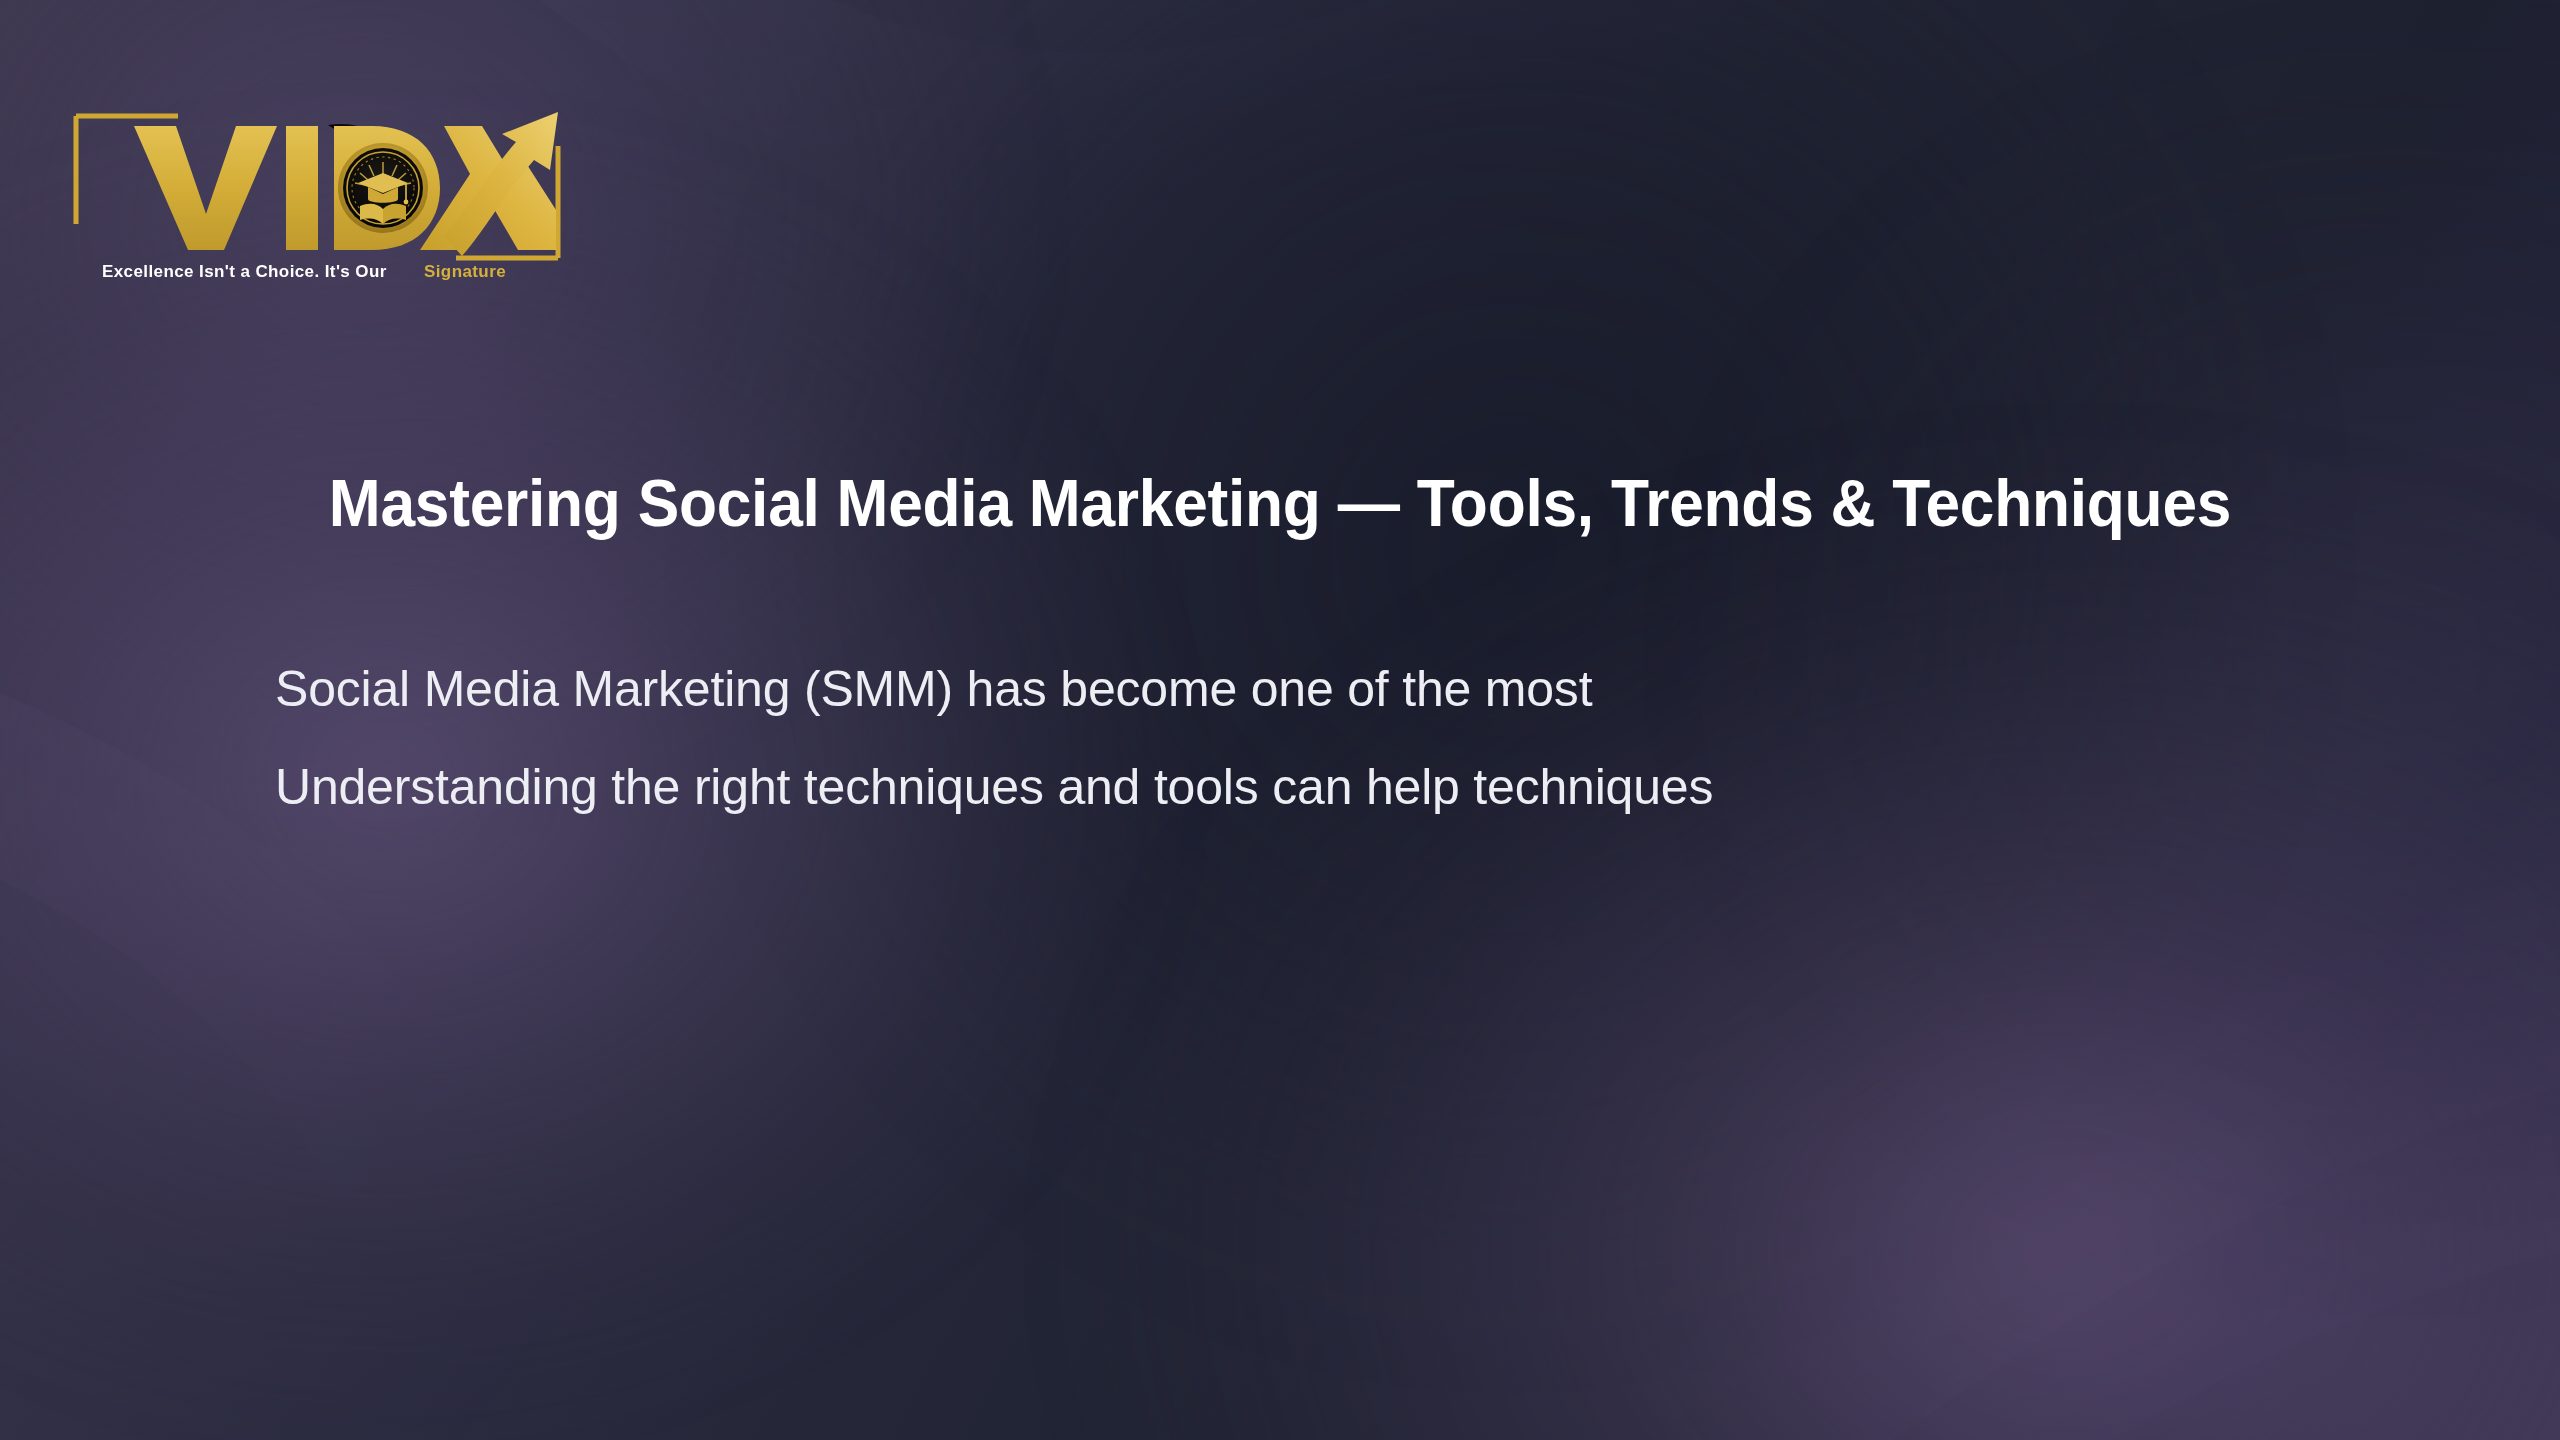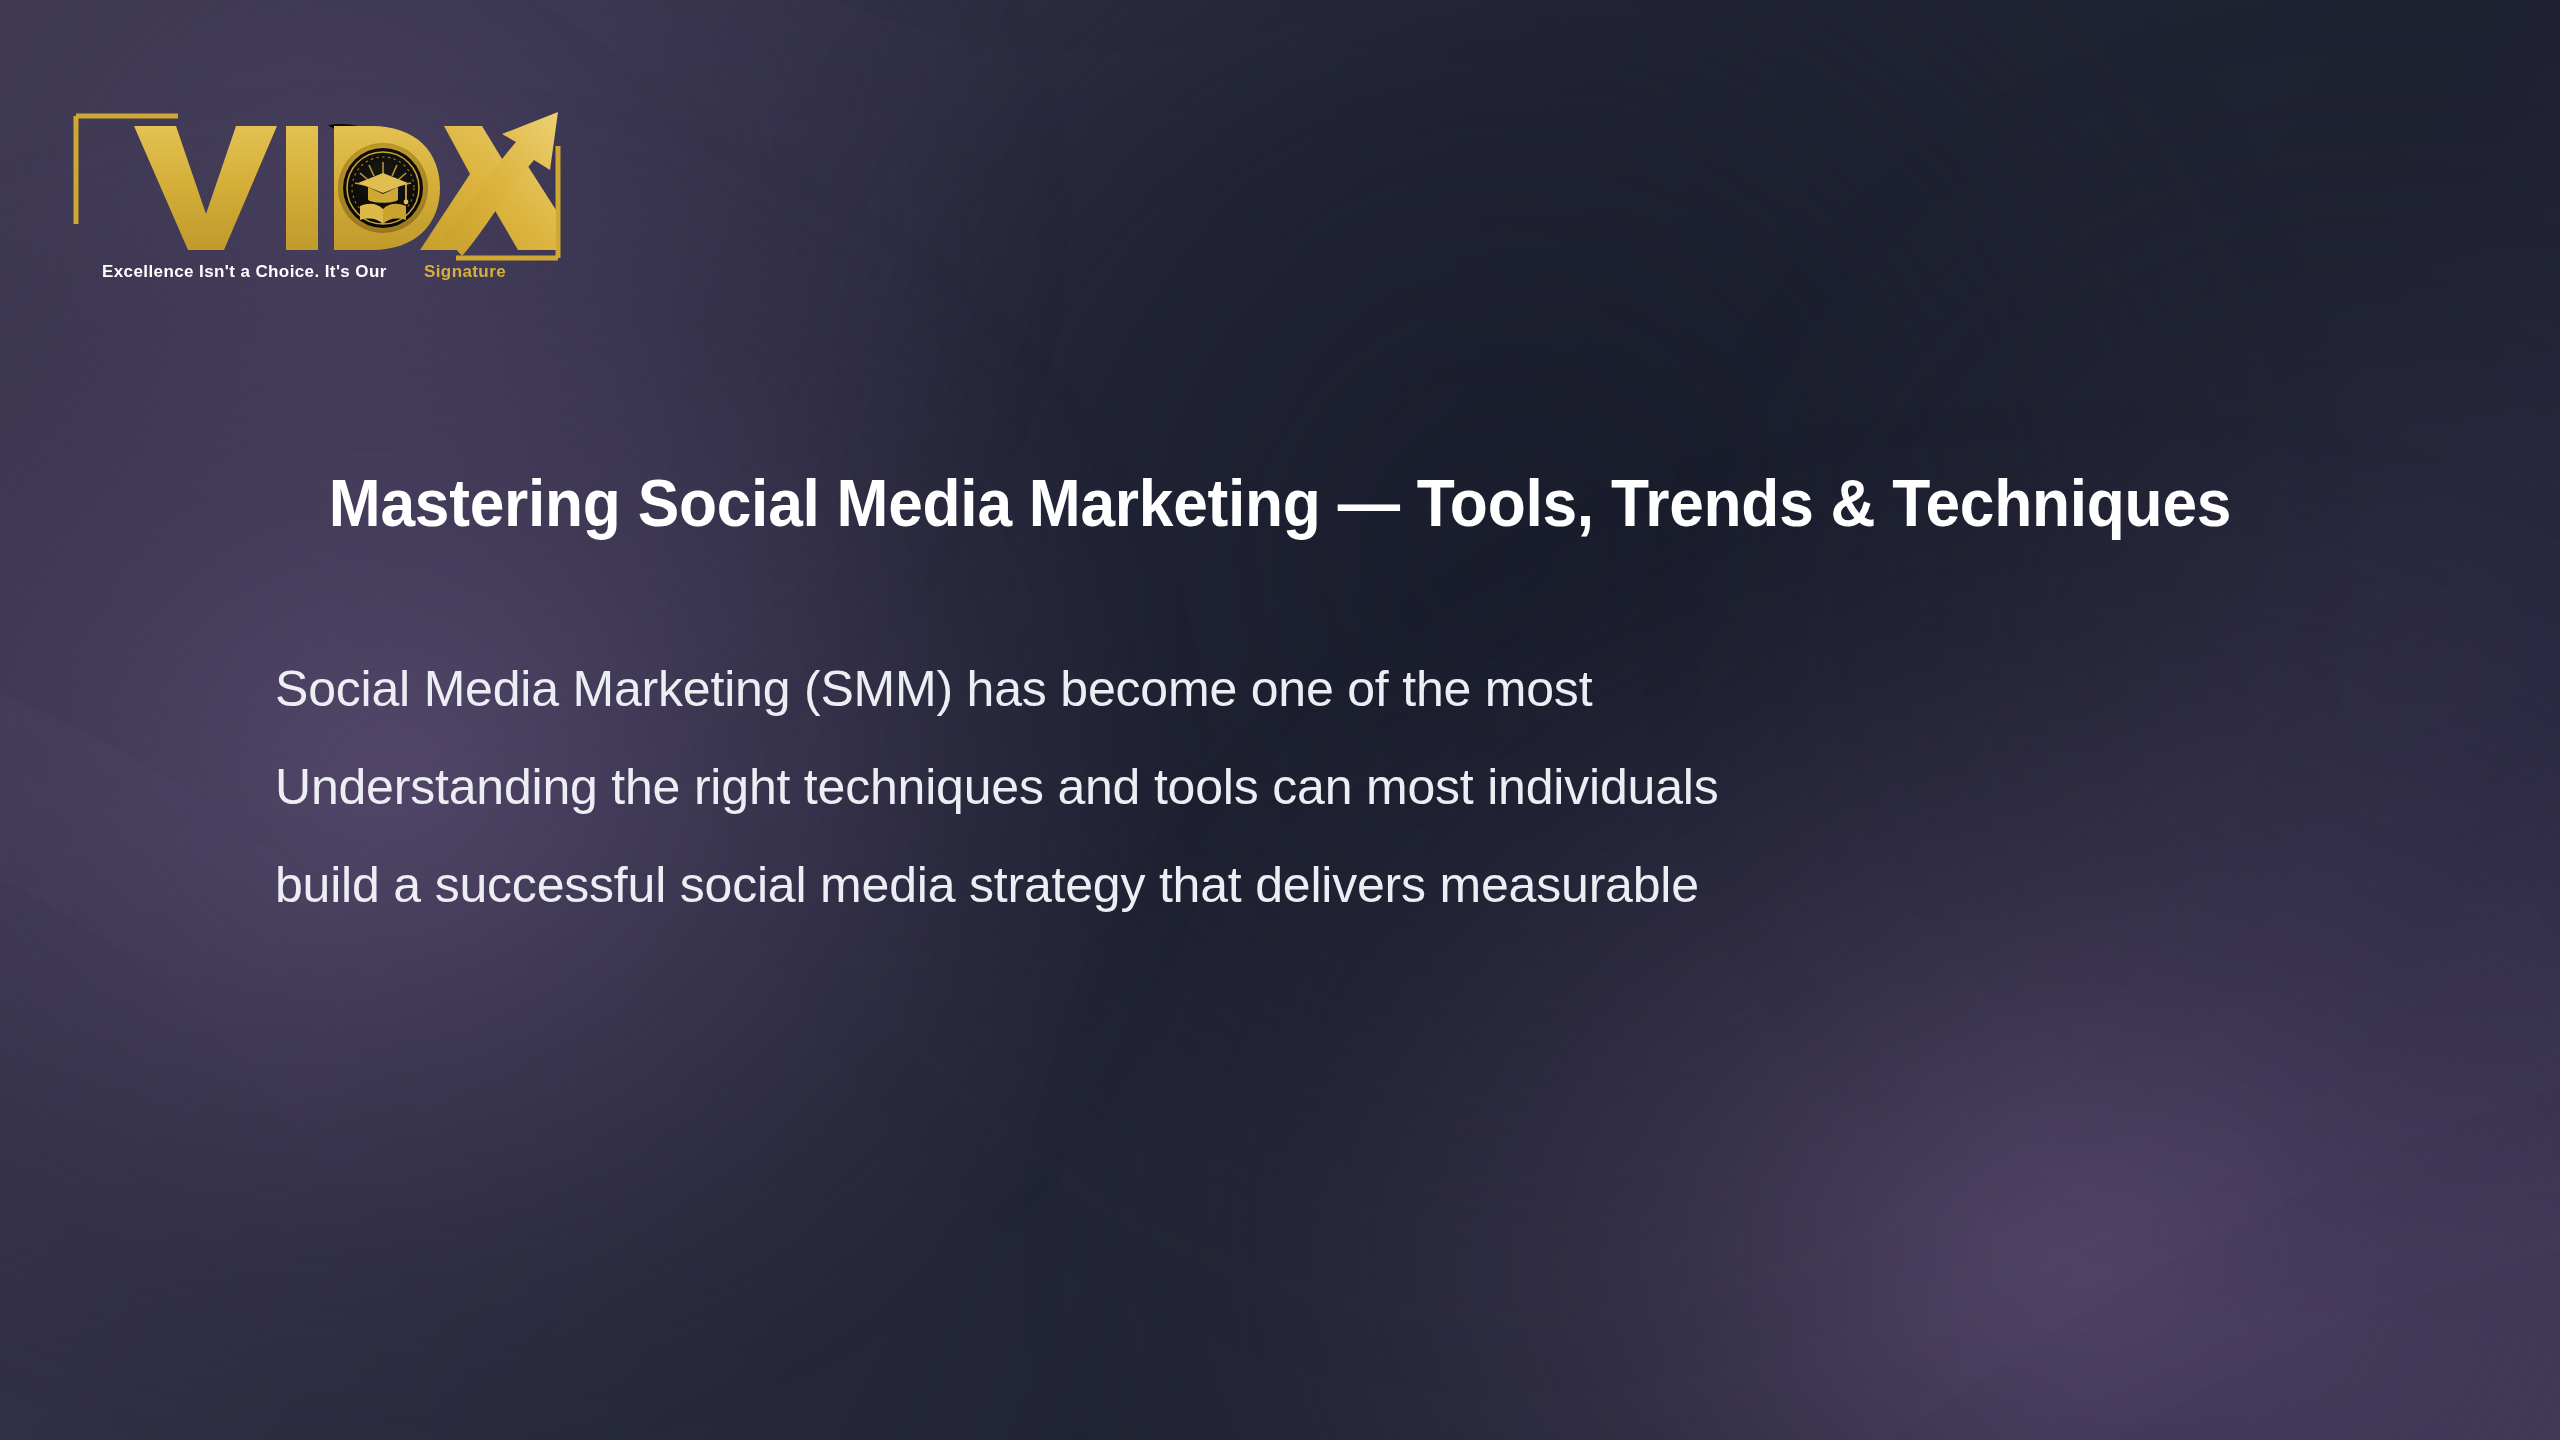--- a/index.html
+++ b/index.html
@@ -267,7 +267,7 @@
 
   <div class="body-copy">
     <span class="line">Social Media Marketing (SMM) has become one of the most</span>
-    <span class="line">Understanding the right techniques and tools can most individuals</span>
+    <span class="line">Understanding the right techniques and tools can help techniques</span>
     <span class="line">build a successful social media strategy that delivers measurable</span>
   </div>
 

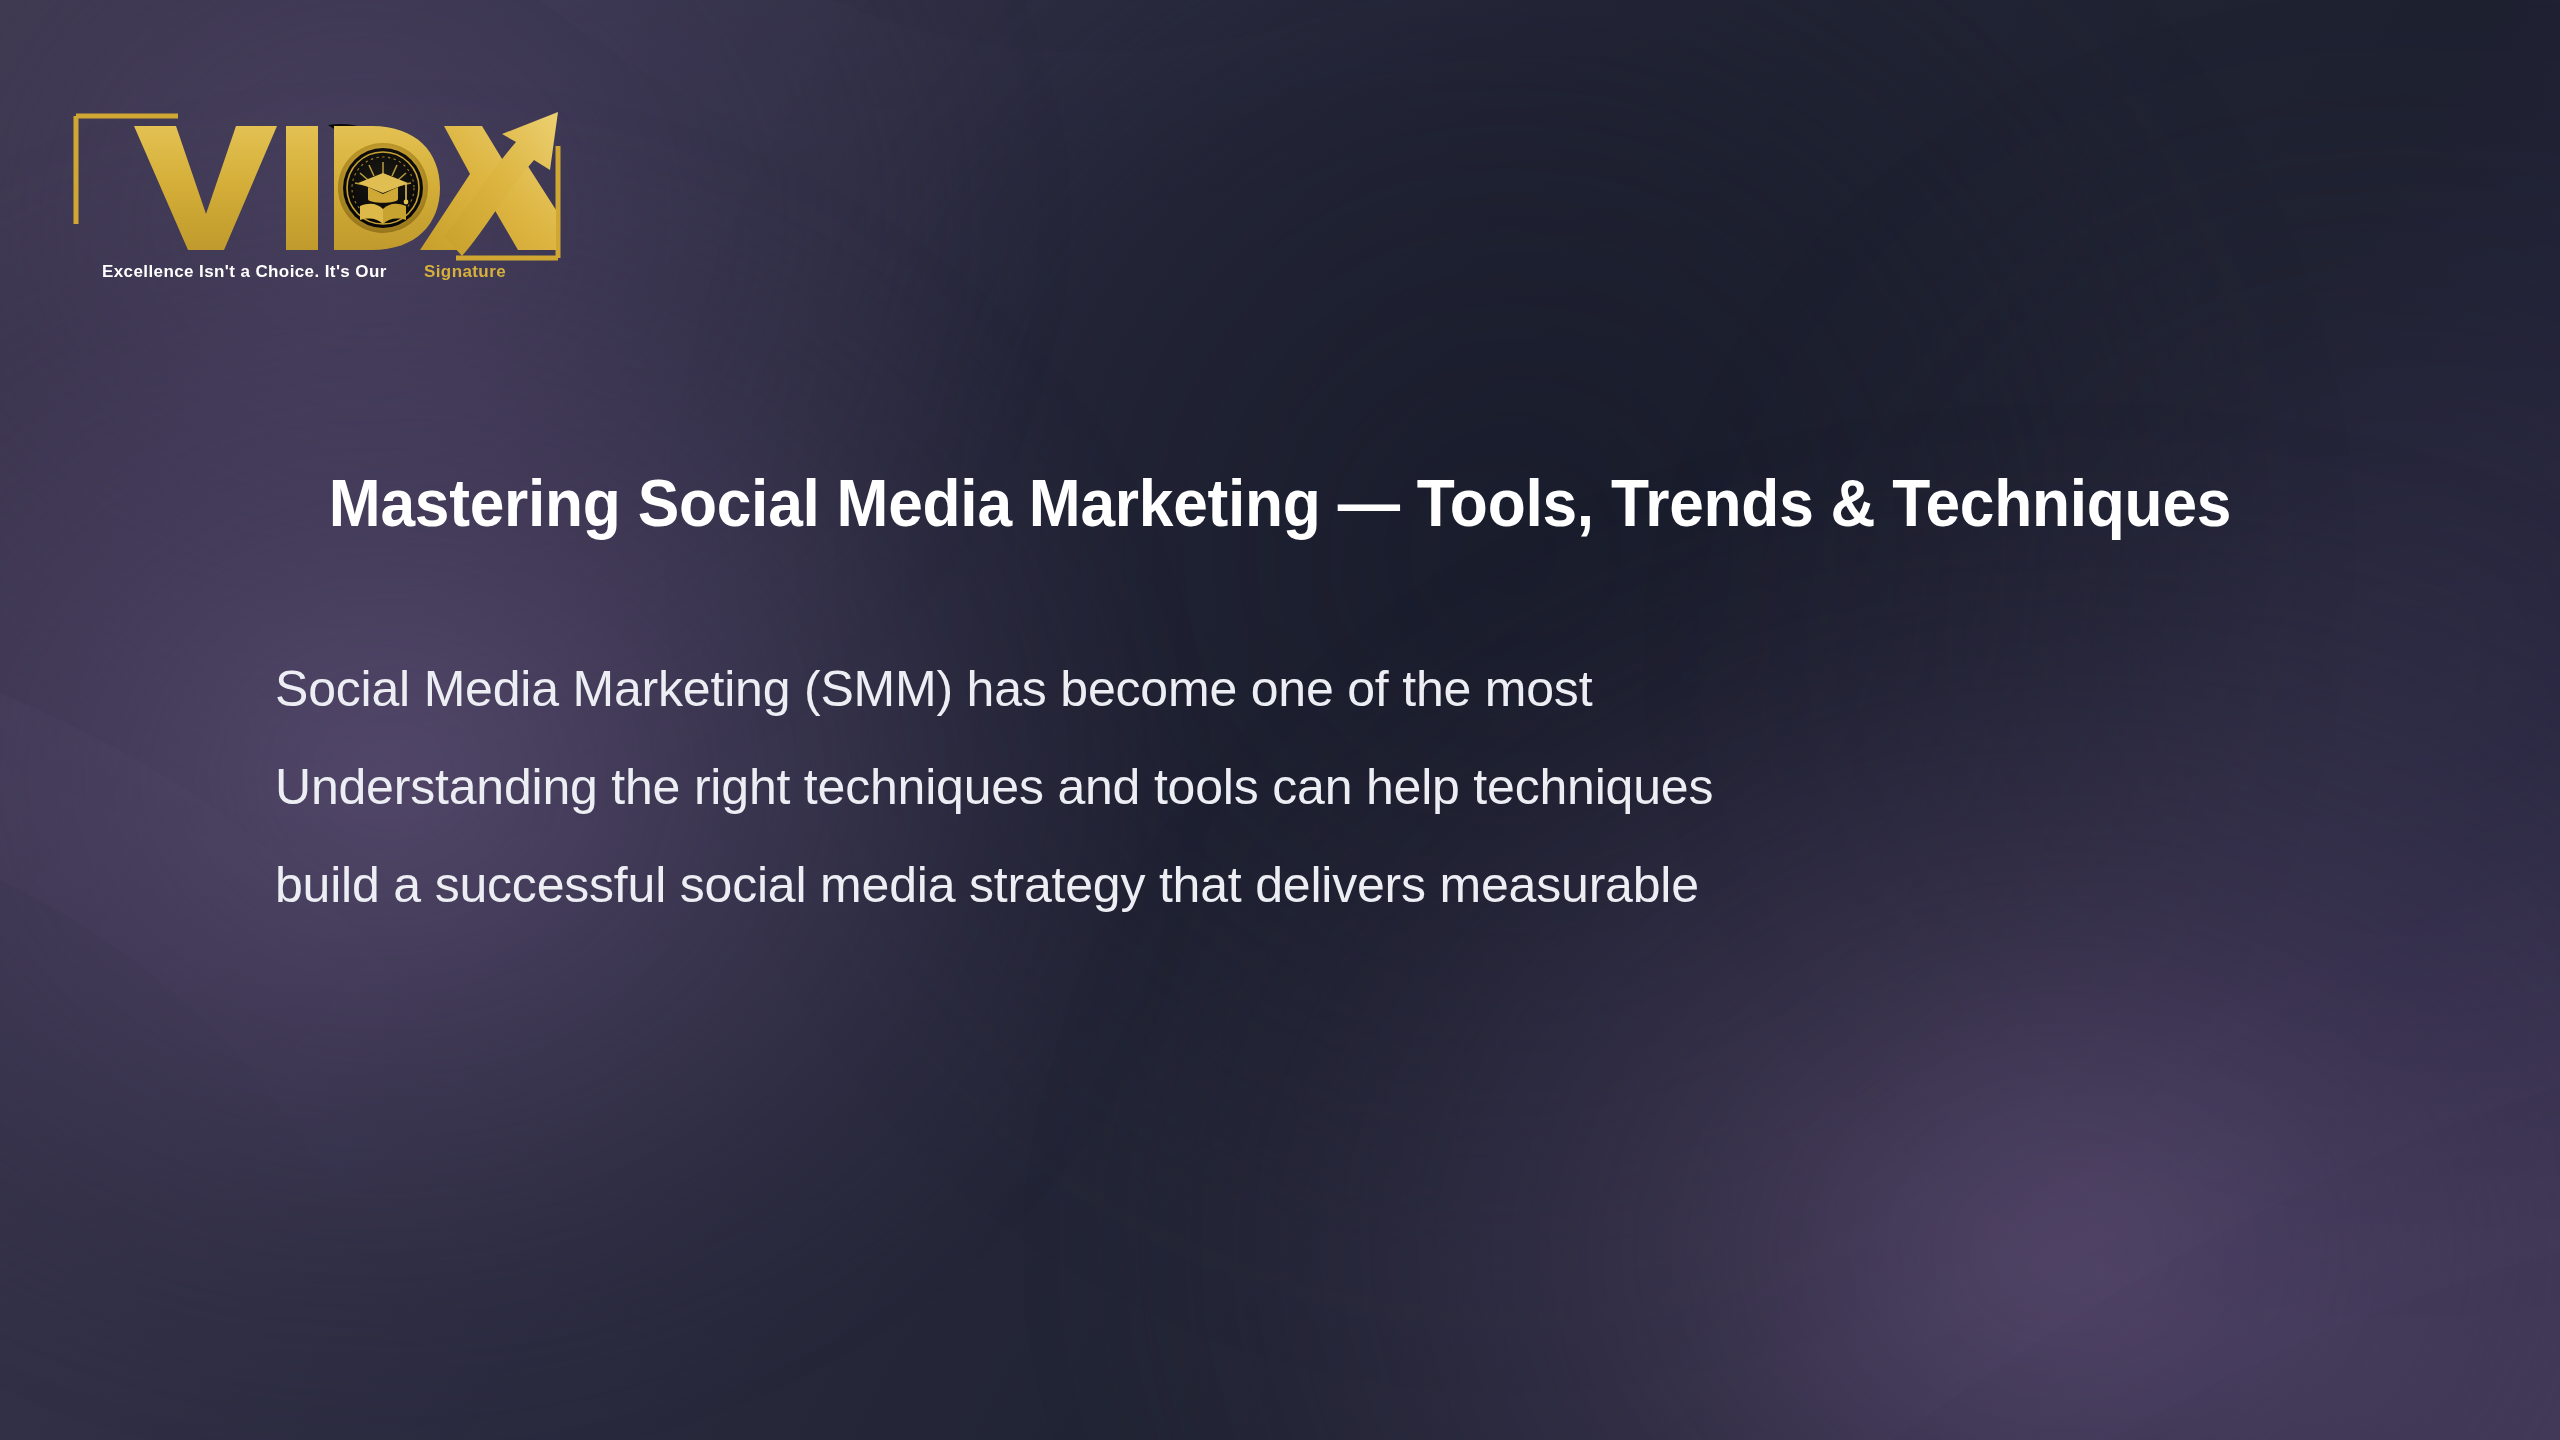--- a/index.html
+++ b/index.html
@@ -268,7 +268,6 @@
   <div class="body-copy">
     <span class="line">Social Media Marketing (SMM) has become one of the most</span>
     <span class="line">Understanding the right techniques and tools can help techniques</span>
-    <span class="line">build a successful social media strategy that delivers measurable</span>
   </div>
 
 </div>

